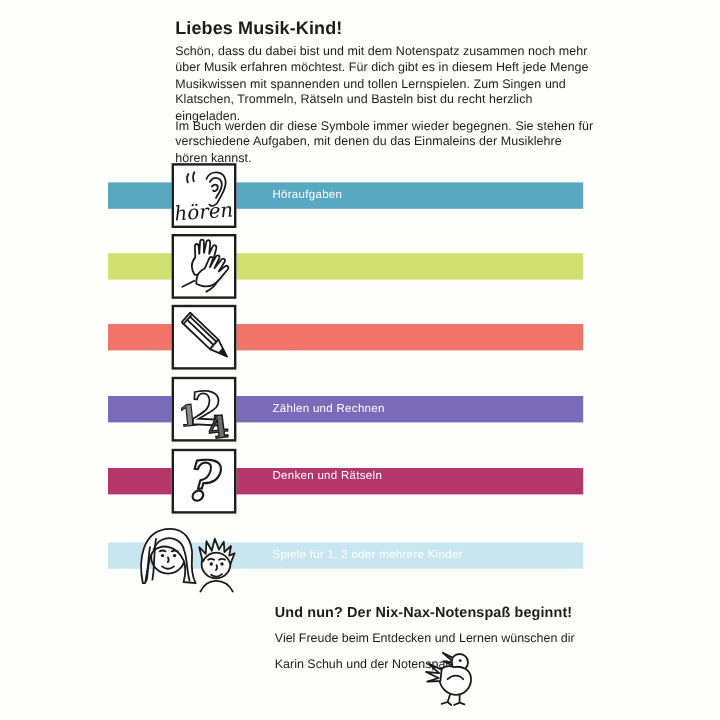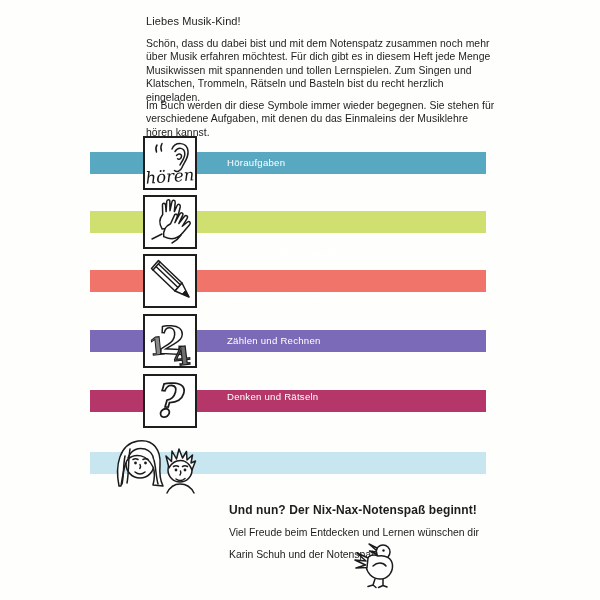--- a/index.html
+++ b/index.html
@@ -16,7 +16,7 @@
   
   .intro-title {
     position: absolute; left: 146px; top: 15px; width: 350px;
-    font-size: 11px; font-weight: normal; letter-spacing: 0.1px;
+    font-size: 15px; font-weight: bold; letter-spacing: 0.1px;
   }
   .intro-p {
     position: absolute; left: 146px; width: 350px;

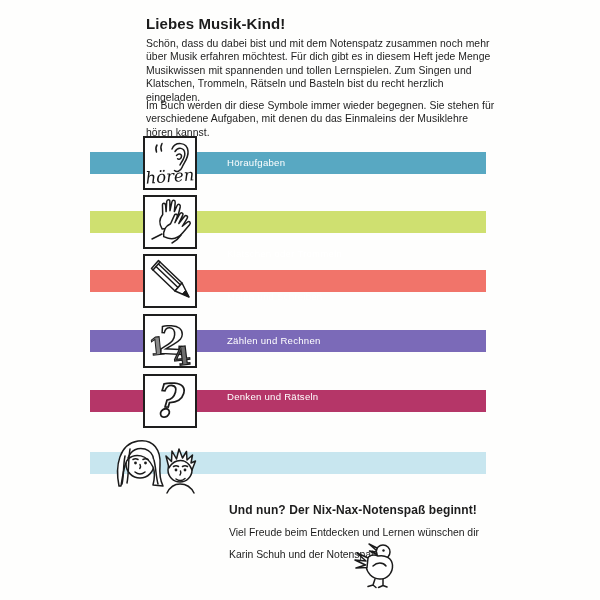--- a/index.html
+++ b/index.html
@@ -96,6 +96,7 @@
   <div class="band-label lbl-3">Malen und Schreiben</div>
   <div class="band-label lbl-4">Zählen und Rechnen</div>
   <div class="band-label lbl-5">Denken und Rätseln</div>
+  <div class="band-label lbl-6">Spiele für 1, 2 oder mehrere Kinder</div>
 
   <div class="icon-box box-1">
     <svg viewBox="0 0 50 50">

